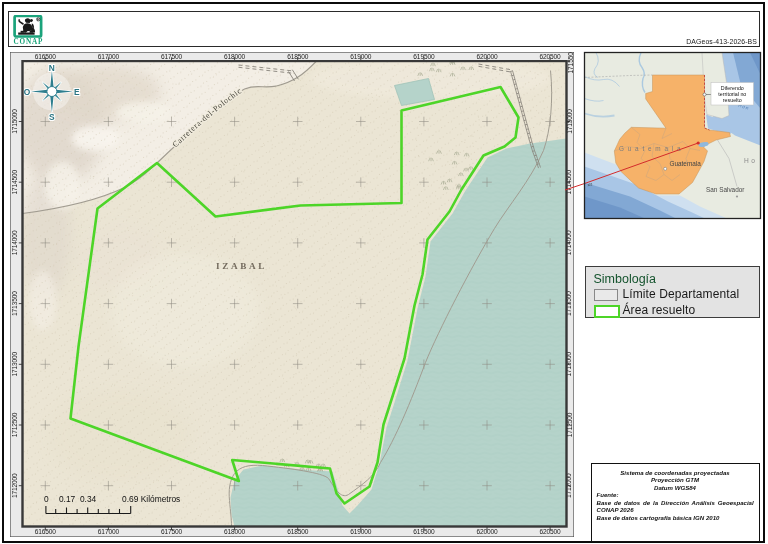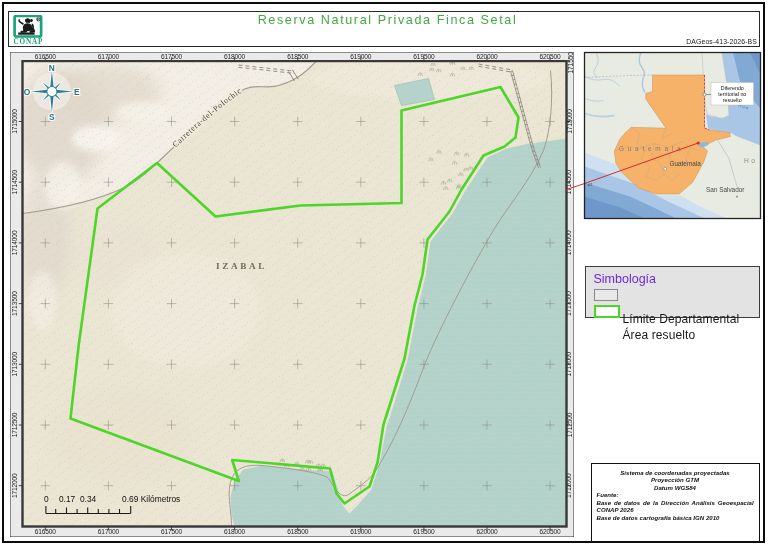--- a/index.html
+++ b/index.html
@@ -43,7 +43,6 @@
       <text x="26.2" y="6" text-anchor="middle" font-size="4.2" fill="#151515">R</text>
       <text x="16.3" y="28.8" text-anchor="middle" font-family="Liberation Serif,serif" font-weight="bold" font-size="7.2" fill="#16a378" letter-spacing="0.8">CONAP</text>
     </svg>
-    <div id="title">Reserva Natural Privada Finca Setal</div>
     <div id="dageos">DAGeos-413-2026-BS</div>
   </div>
 

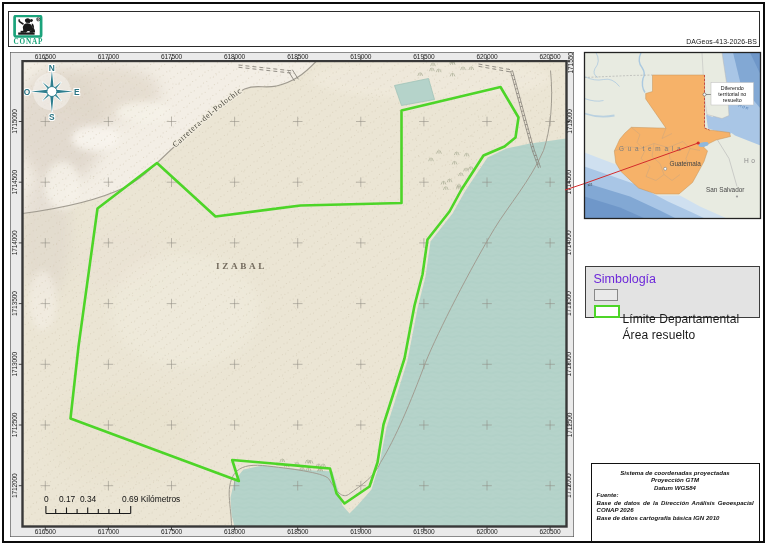--- a/index.html
+++ b/index.html
@@ -12,7 +12,7 @@
 #mapbox{position:absolute;left:9.5px;top:51.5px;width:564px;height:485px;}
 .coord{font-size:6.6px;fill:#1c1c1c;letter-spacing:-.15px;}
 #legend{position:absolute;left:584.5px;top:266px;width:173.5px;height:49.5px;border:1.4px solid #3c3c3c;background:#e3e3e3;}
-#legend .t{position:absolute;left:8px;top:5px;font-size:12.5px;color:#6d28d9;}
+#legend .t{position:absolute;left:8px;top:5px;font-size:12.5px;color:#14532d;}
 .sw{position:absolute;left:8px;width:22px;height:9.5px;}
 .lt{position:absolute;left:37px;font-size:12px;color:#1a1a1a;letter-spacing:.1px;margin-top:25px;}
 #fuente{position:absolute;left:590.5px;top:463px;width:167px;height:72.5px;border:1.4px solid #111;background:#fff;

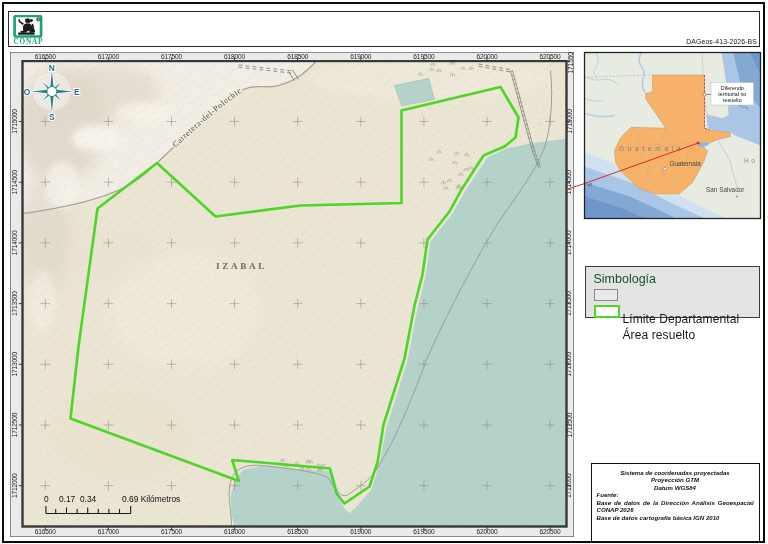--- a/index.html
+++ b/index.html
@@ -14,7 +14,7 @@
 #legend{position:absolute;left:584.5px;top:266px;width:173.5px;height:49.5px;border:1.4px solid #3c3c3c;background:#e3e3e3;}
 #legend .t{position:absolute;left:8px;top:5px;font-size:12.5px;color:#14532d;}
 .sw{position:absolute;left:8px;width:22px;height:9.5px;}
-.lt{position:absolute;left:37px;font-size:12px;color:#1a1a1a;letter-spacing:.1px;margin-top:25px;}
+.lt{position:absolute;left:37px;font-size:12px;color:#1a1a1a;letter-spacing:.1px;}
 #fuente{position:absolute;left:590.5px;top:463px;width:167px;height:72.5px;border:1.4px solid #111;background:#fff;
   font-size:6.1px;font-weight:bold;font-style:italic;color:#111;line-height:7.5px;padding-top:4.5px;white-space:nowrap;}
 #fuente .c{text-align:center;}

